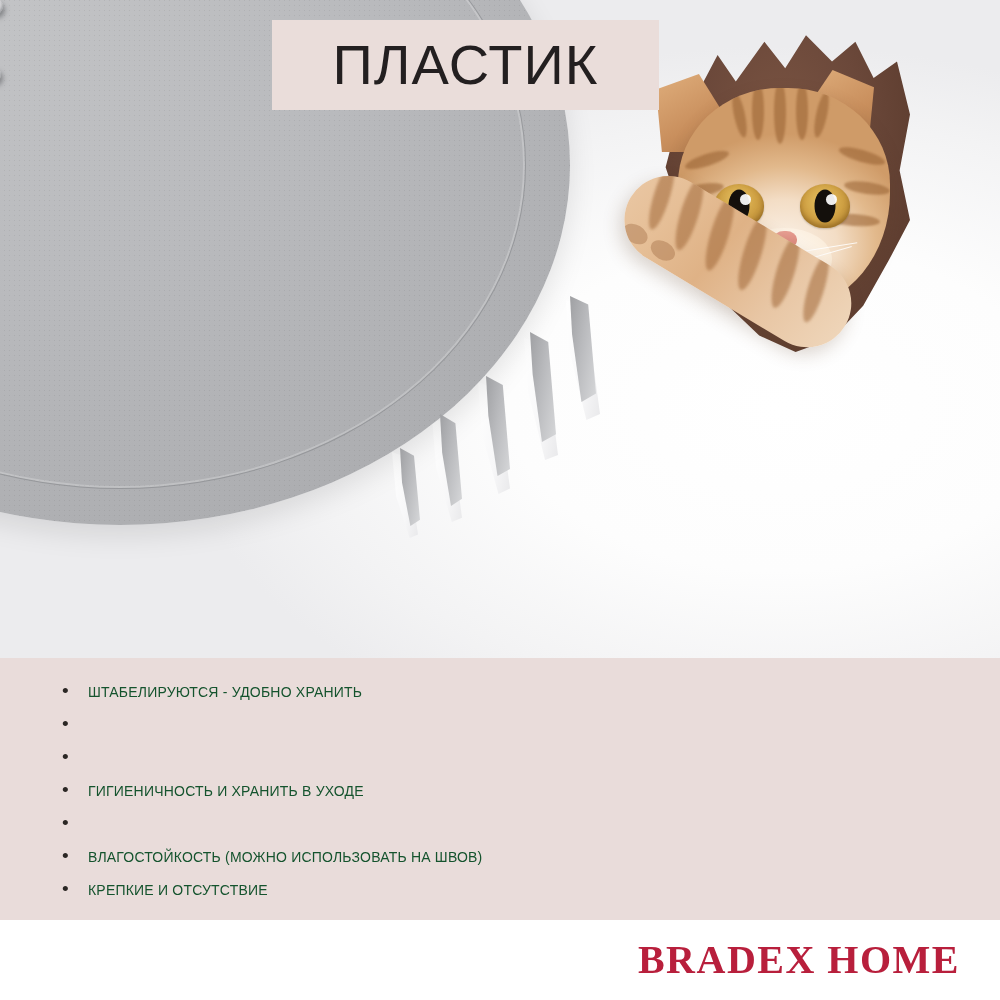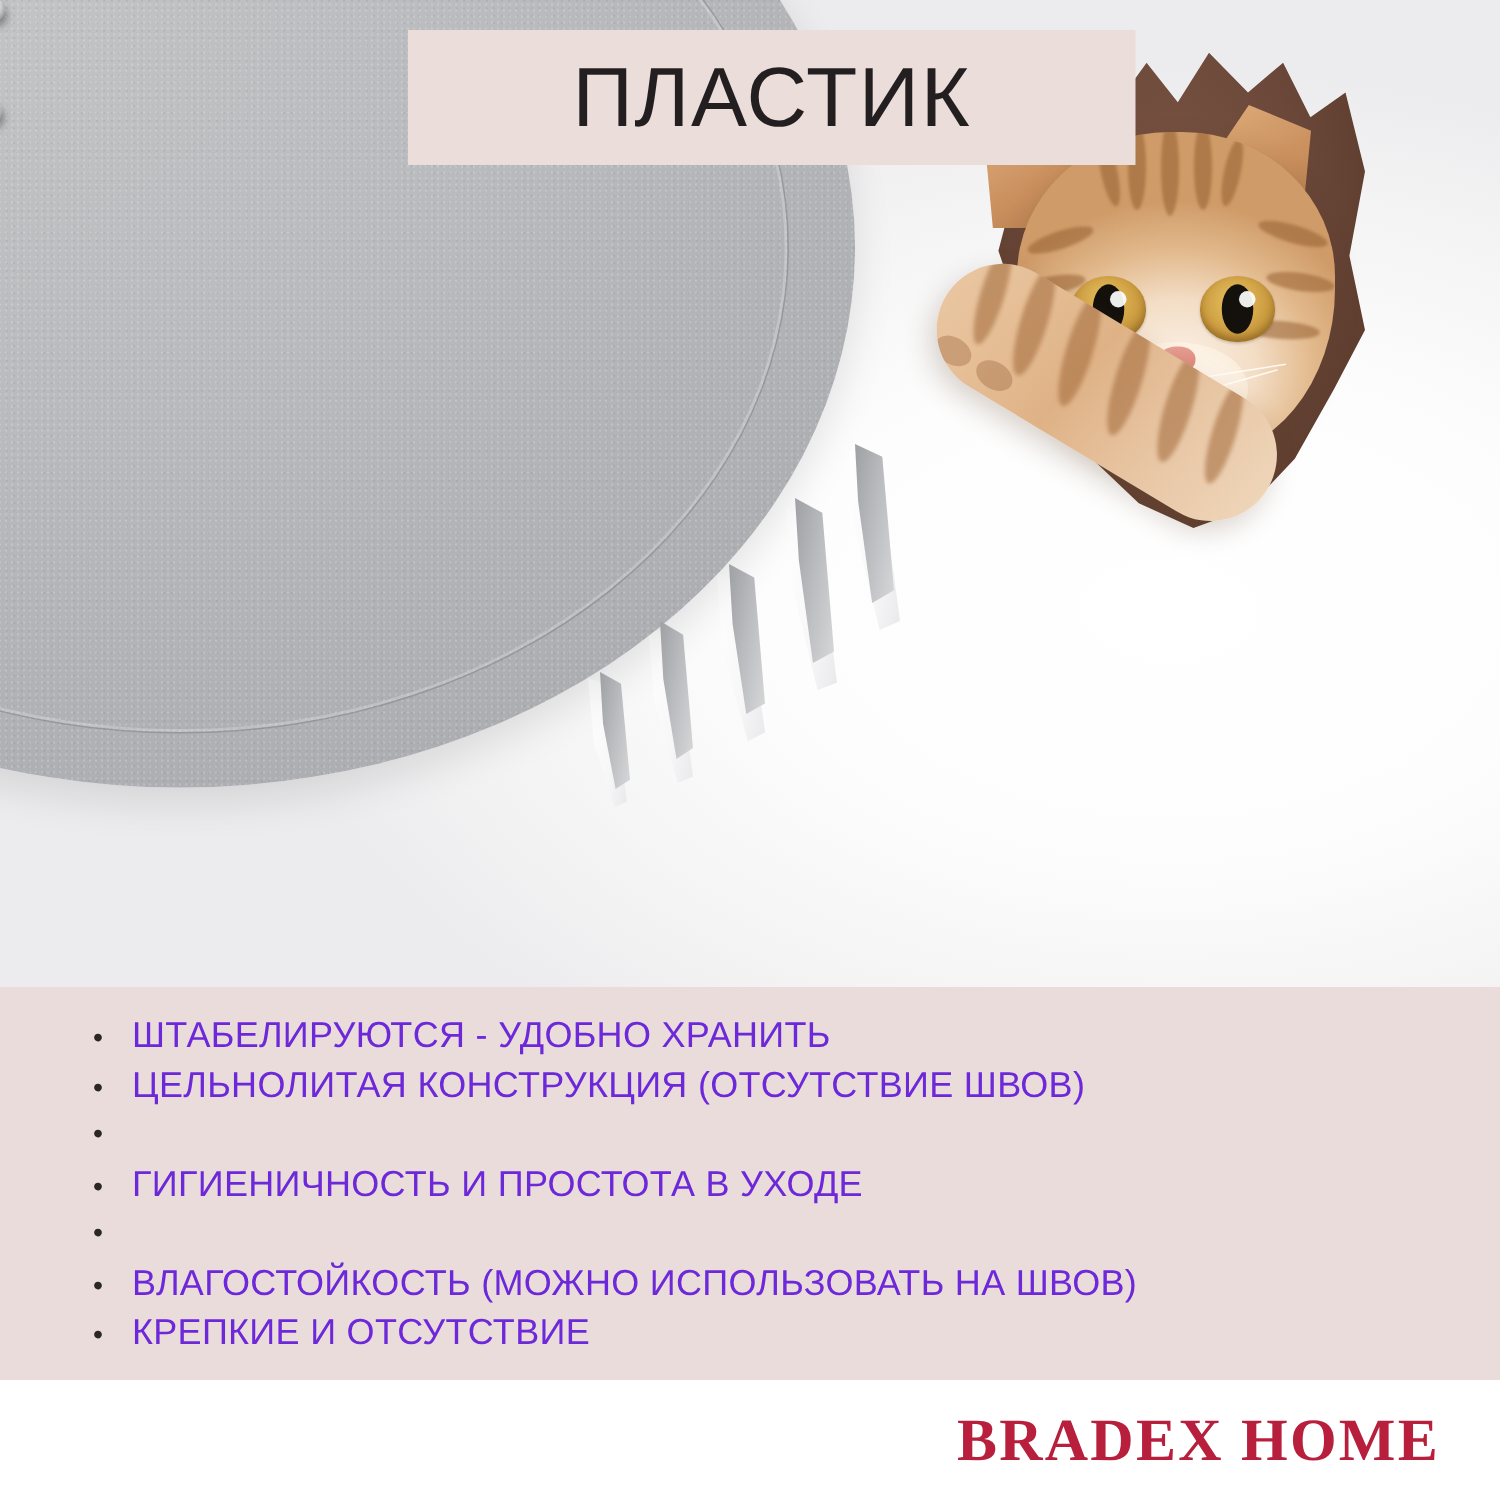--- a/index.html
+++ b/index.html
@@ -222,7 +222,7 @@
   .title-banner {
     position:absolute;
     left:272px; top:20px;
-    width:485px; height:90px;
+    width:387px; height:90px;
     background:#eaddda;
     display:flex; align-items:center; justify-content:center;
     z-index:30;

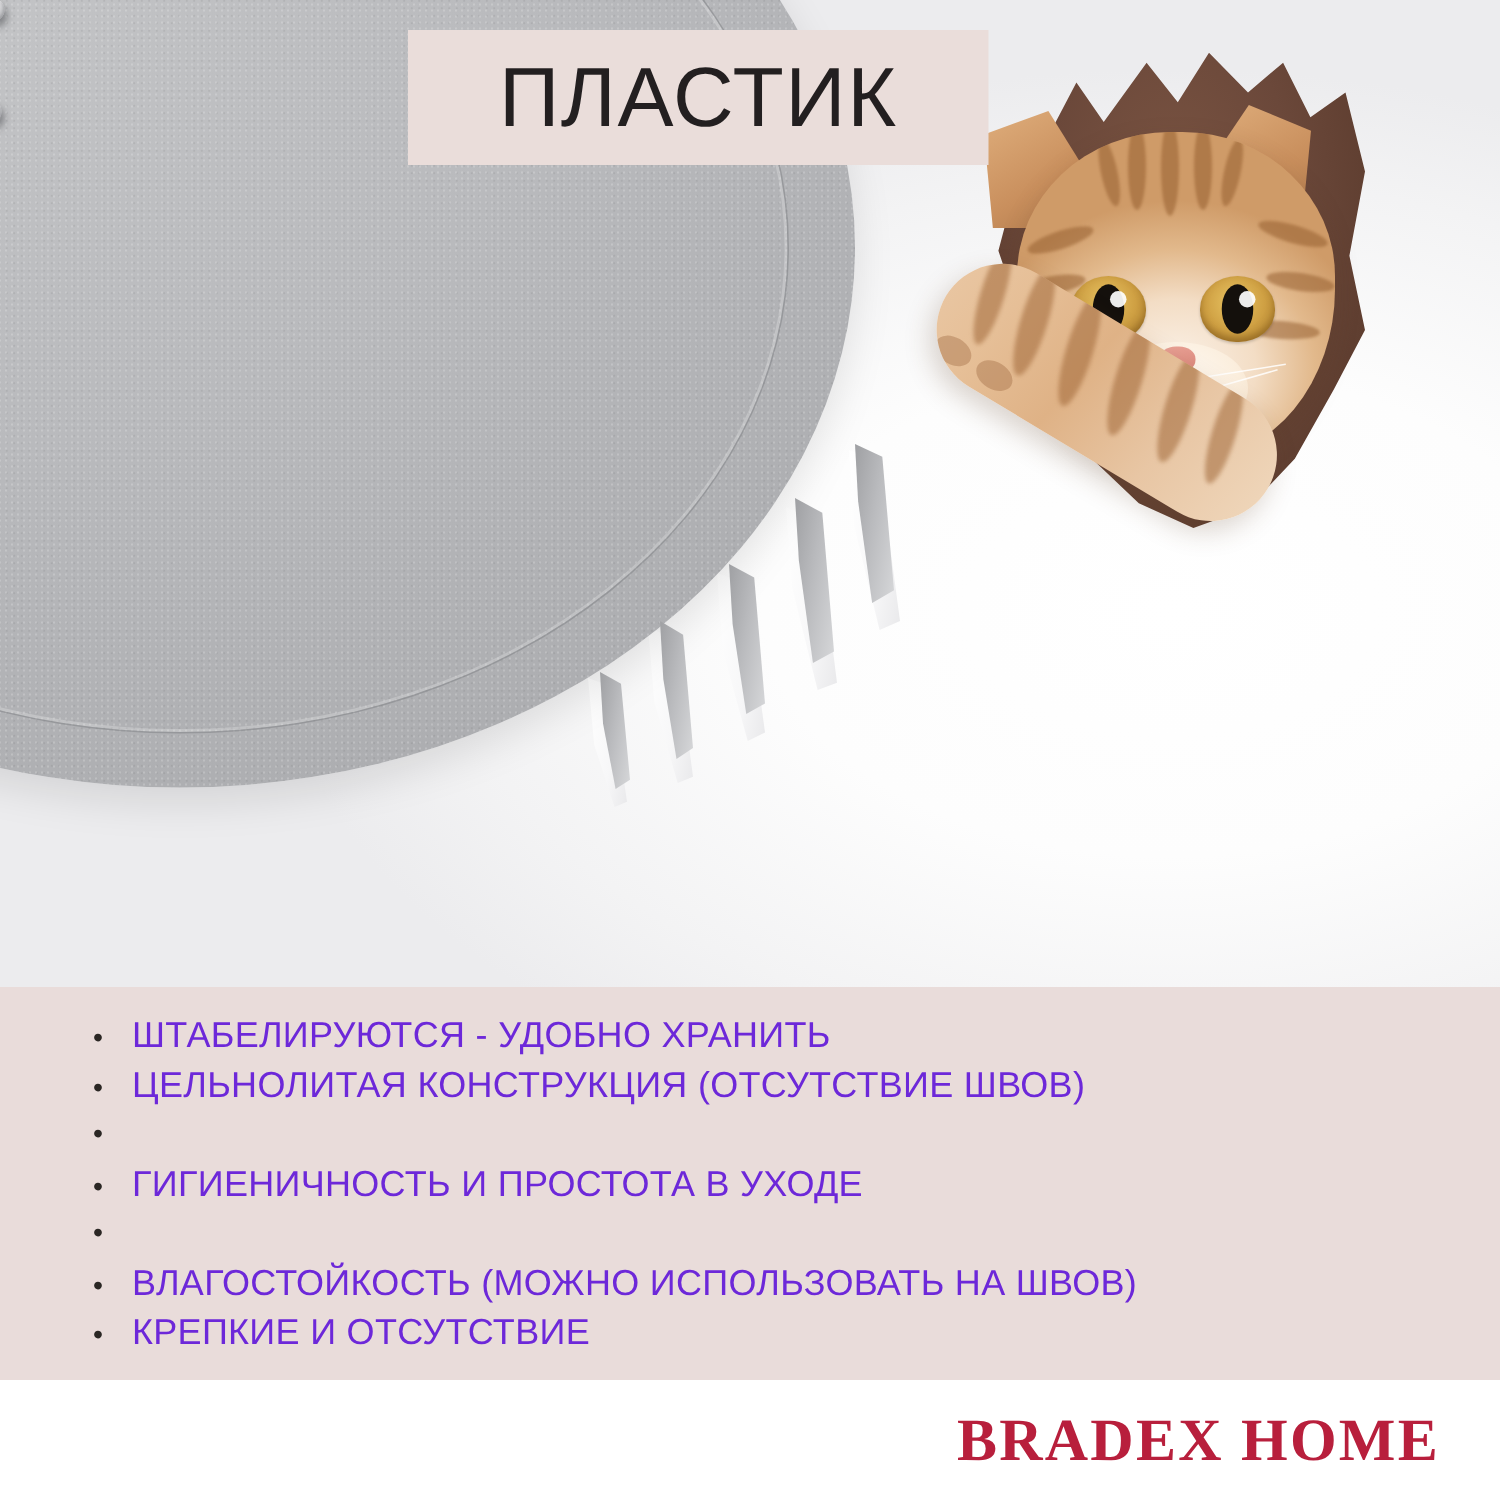--- a/index.html
+++ b/index.html
@@ -260,9 +260,9 @@
     line-height:33px;
   }
   .feature-text {
-    font-size:24px;
+    font-size:14px;
     letter-spacing:.2px;
-    color:#6d28d9;
+    color:#14532d;
     line-height:33px;
     white-space:nowrap;
   }

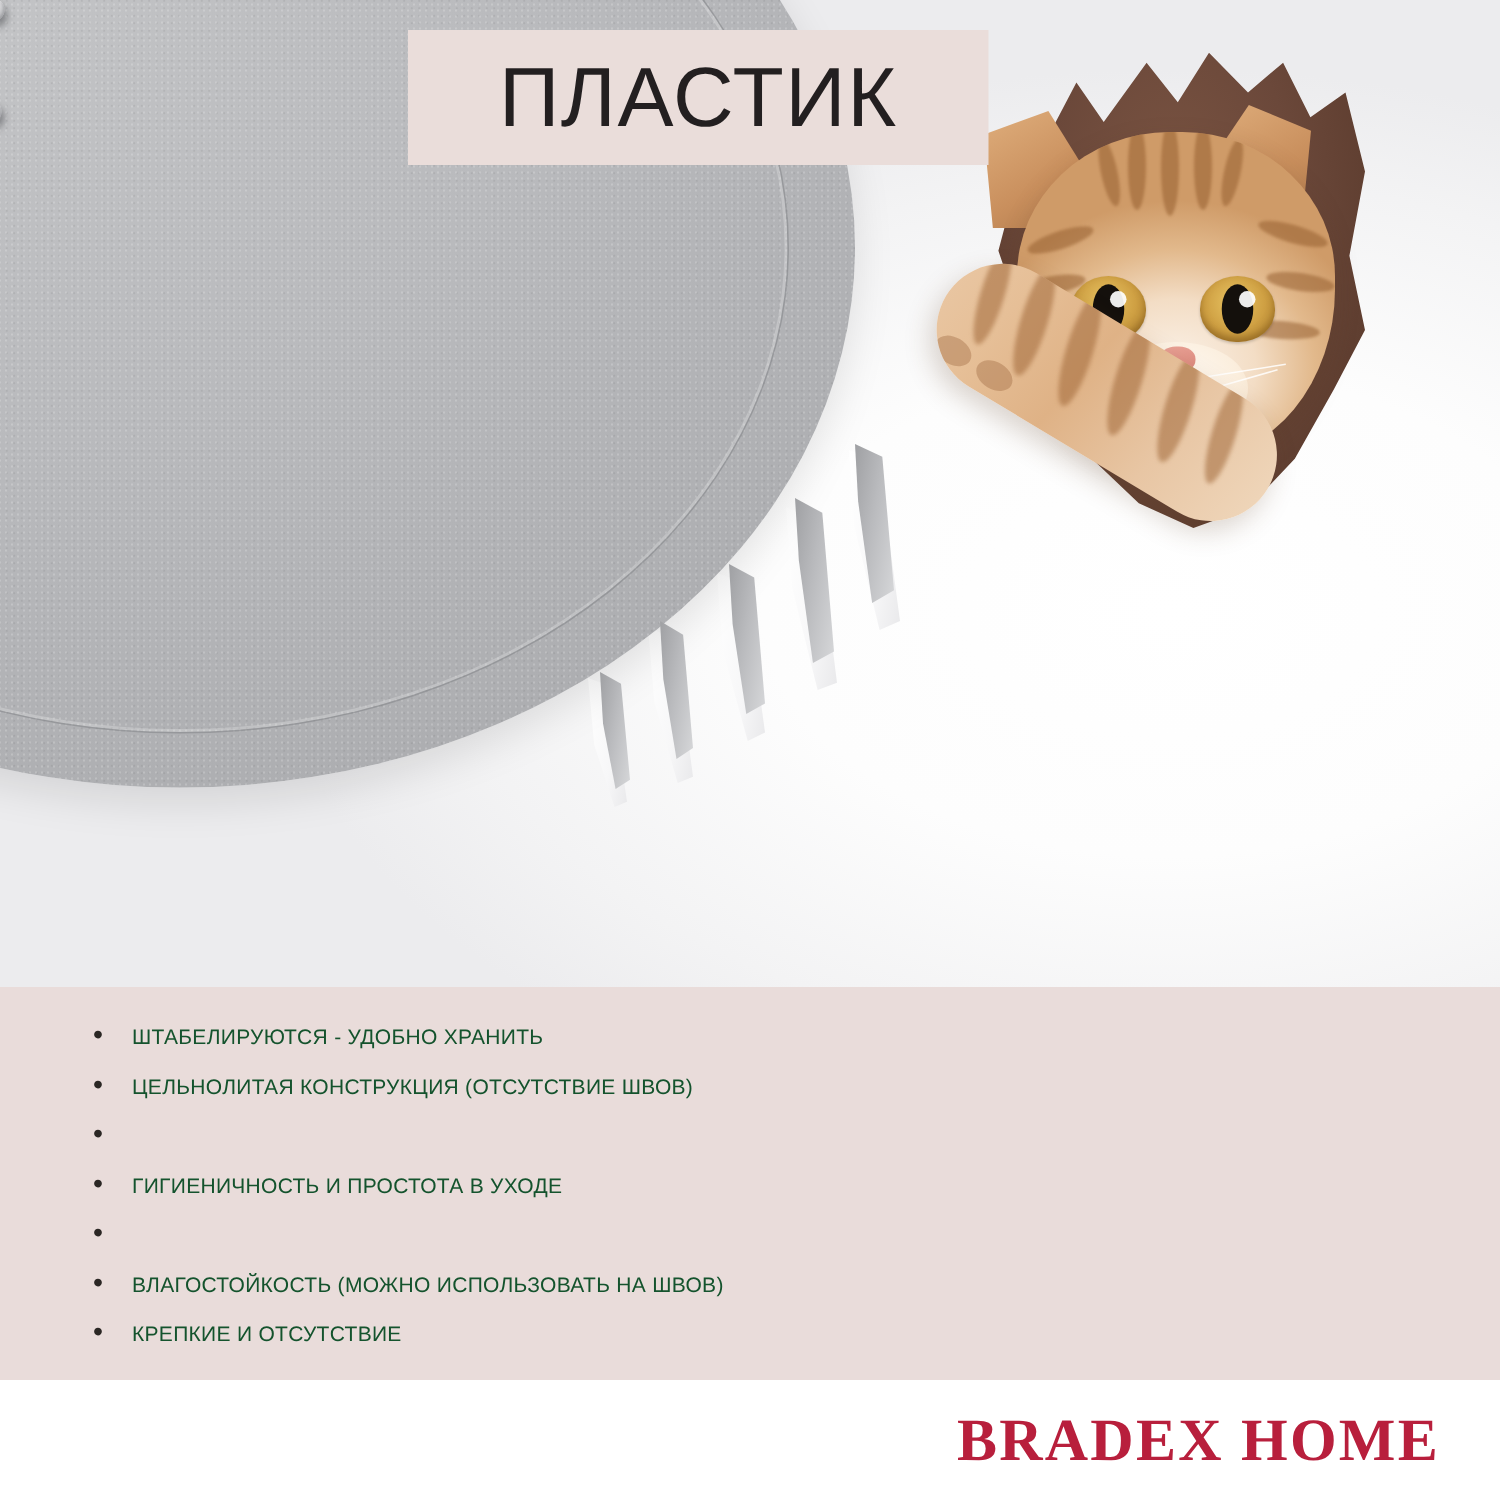--- a/index.html
+++ b/index.html
@@ -394,7 +394,6 @@
       </li>
       <li class="feature-item">
         <span class="feature-bullet">•</span>
-        <span class="feature-text">ЦЕЛЬНОЛИТАЯ КОНСТРУКЦИЯ (ОТСУТСТВИЕ ШВОВ)</span>
       </li>
       <li class="feature-item">
         <span class="feature-bullet">•</span>

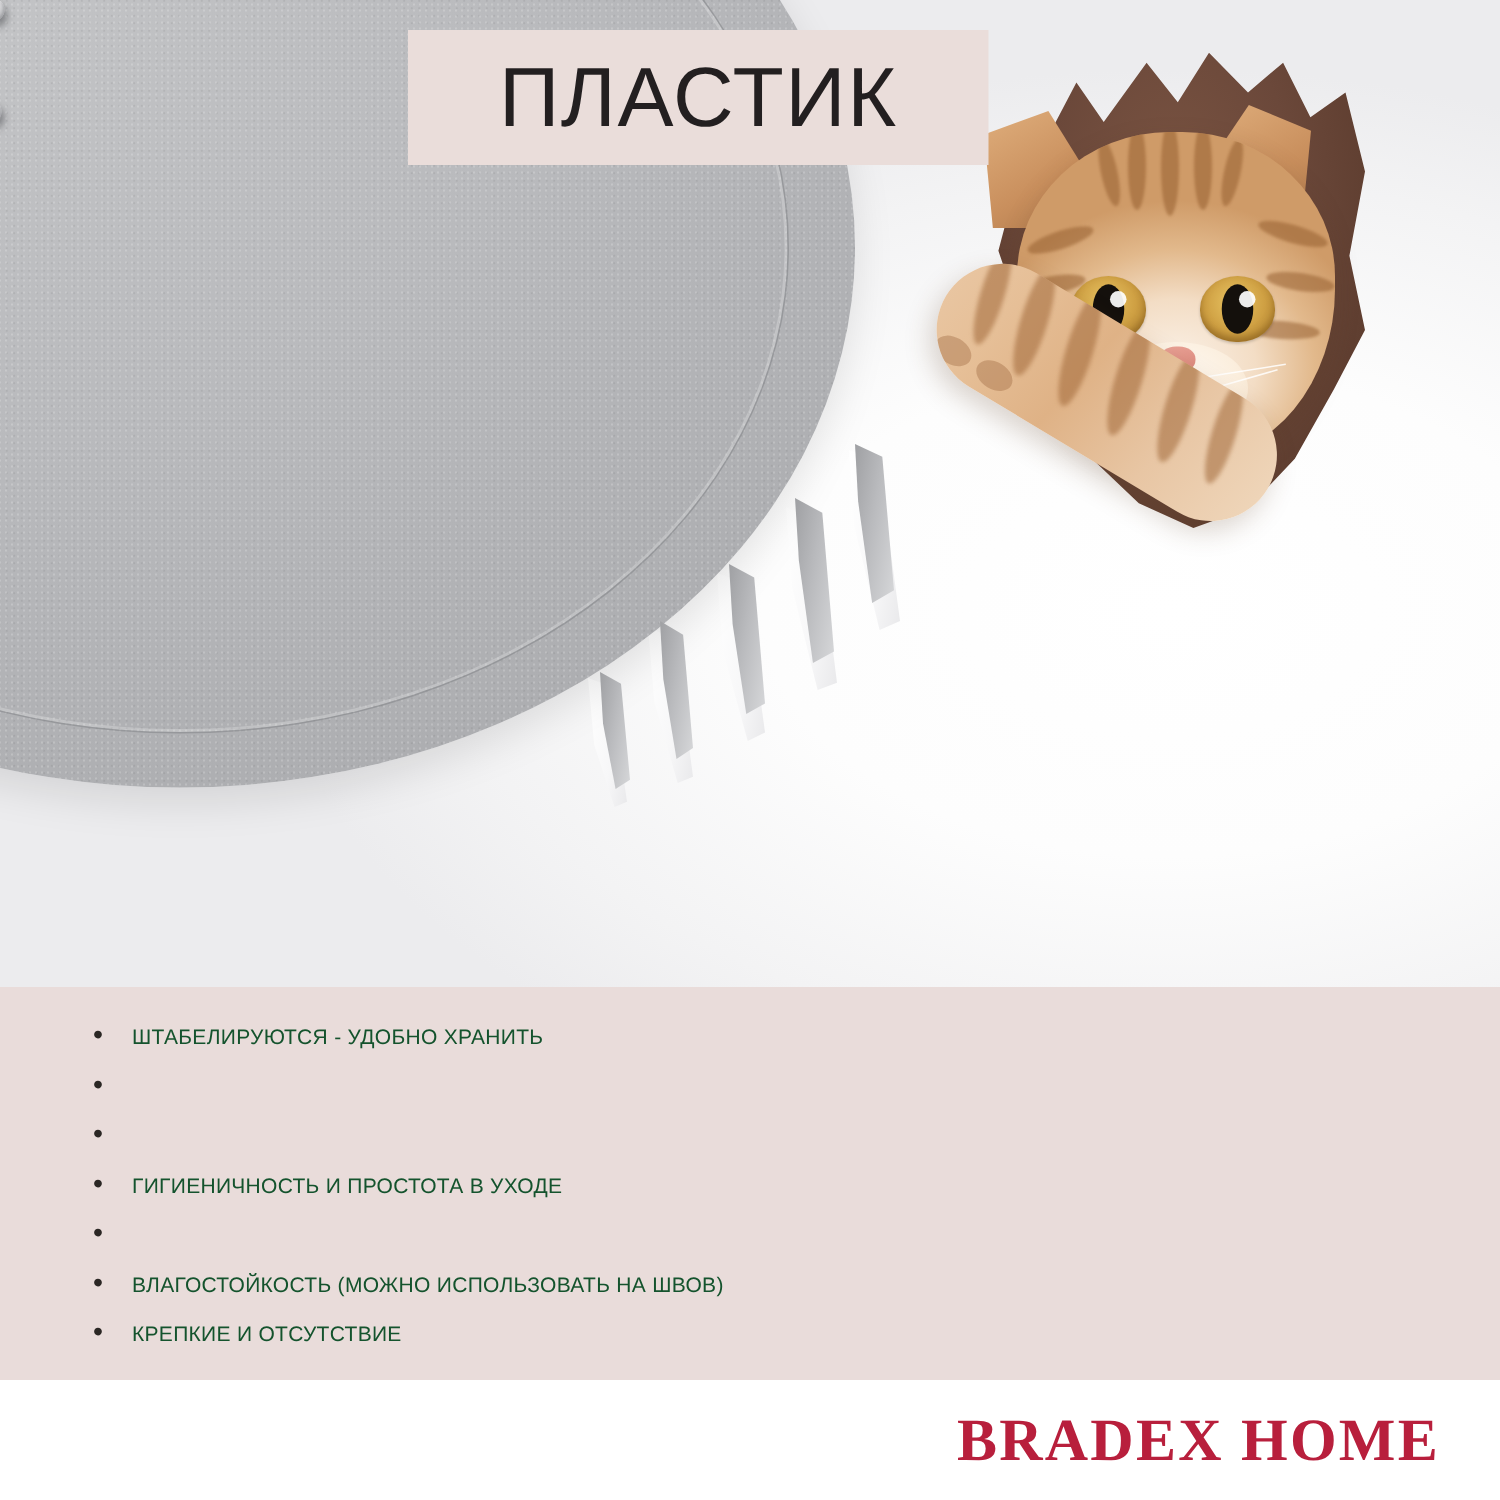--- a/index.html
+++ b/index.html
@@ -400,7 +400,7 @@
       </li>
       <li class="feature-item">
         <span class="feature-bullet">•</span>
-        <span class="feature-text">ГИГИЕНИЧНОСТЬ И ПРОСТОТА В УХОДЕ</span>
+        <span class="feature-text">ГИГИЕНИЧНОСТЬ И ХРАНИТЬ В УХОДЕ</span>
       </li>
       <li class="feature-item">
         <span class="feature-bullet">•</span>

